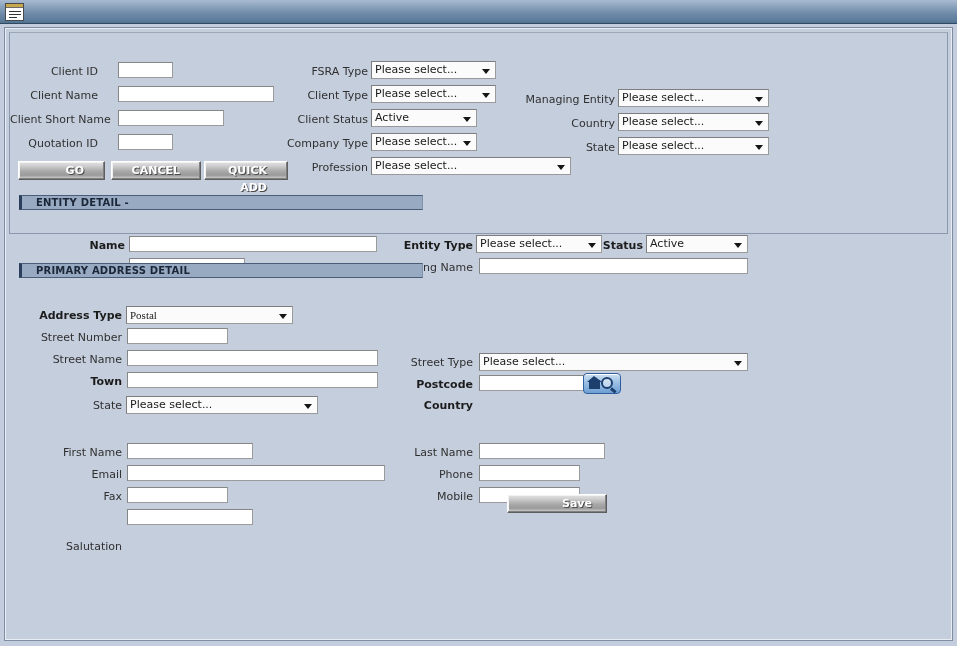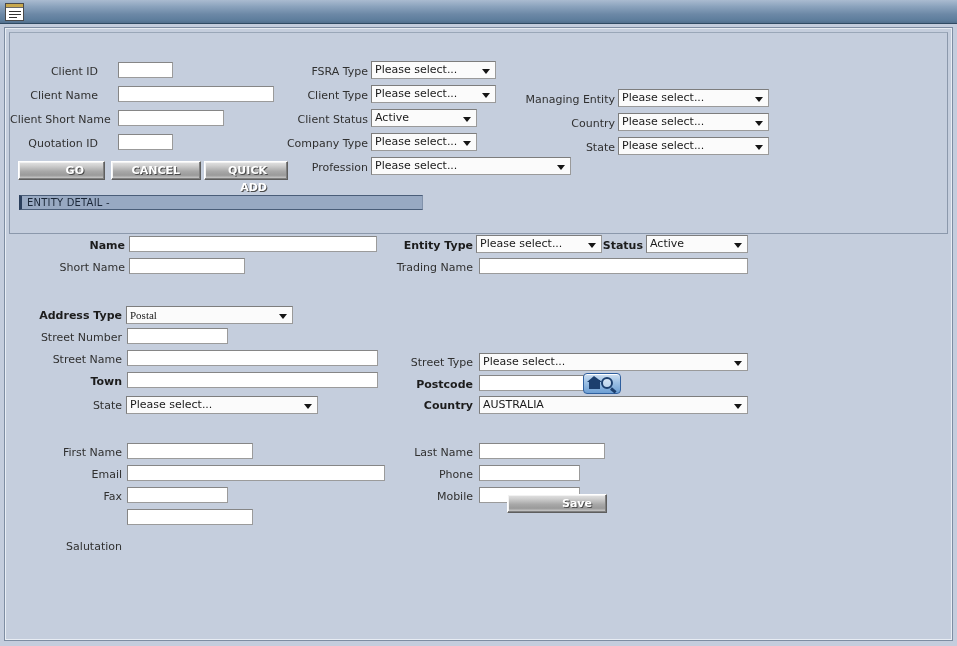--- a/index.html
+++ b/index.html
@@ -141,10 +141,10 @@
     border-bottom: 1px solid #4a5d78;
     border-right: 1px solid #8192ab;
     font-size: 10px;
-    font-weight: normal;
+    font-weight: bold;
     color: #1b2738;
     line-height: 13px;
-    padding-left: 5px;
+    padding-left: 14px;
     letter-spacing: 0.2px;
     white-space: nowrap;
   }

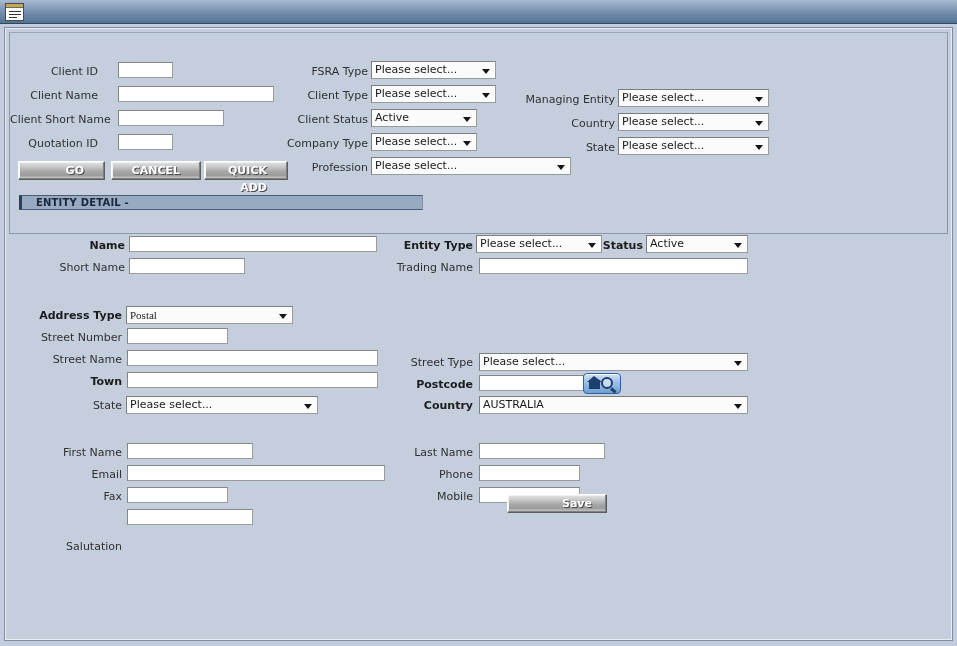--- a/index.html
+++ b/index.html
@@ -294,6 +294,7 @@
   <div class="lbl" style="left:390px; top:233px; width:78px;">Trading Name</div>
   <input class="tf" type="text" style="left: 474px; top: 230px; width: 269px;" value="">
 
+  <div class="sec-head" style="left:14px; top:235px; width:404px;">PRIMARY ADDRESS DETAIL</div>
 
   <div class="lbl b" style="left:20px; top:281px; width:97px;">Address Type</div>
   <div class="sel" style="left:121px; top:278px; width:167px;font-family:Liberation Serif, serif;">

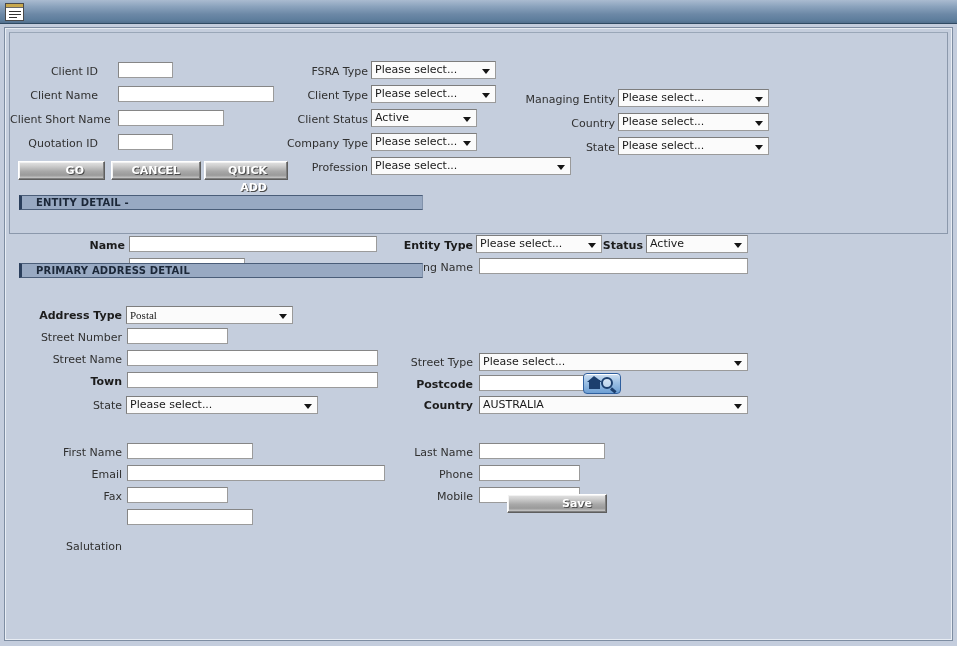--- a/index.html
+++ b/index.html
@@ -333,10 +333,6 @@
   </div>
 
   <div class="lbl b" style="left:390px; top:371px; width:78px;">Country</div>
-  <div class="sel" style="left:474px; top:368px; width:269px;">
-    <span>AUSTRALIA</span>
-    <span class="arrow"></span>
-  </div>
 
 
   <div class="lbl" style="left:20px; top:418px; width:97px;">First Name</div>

